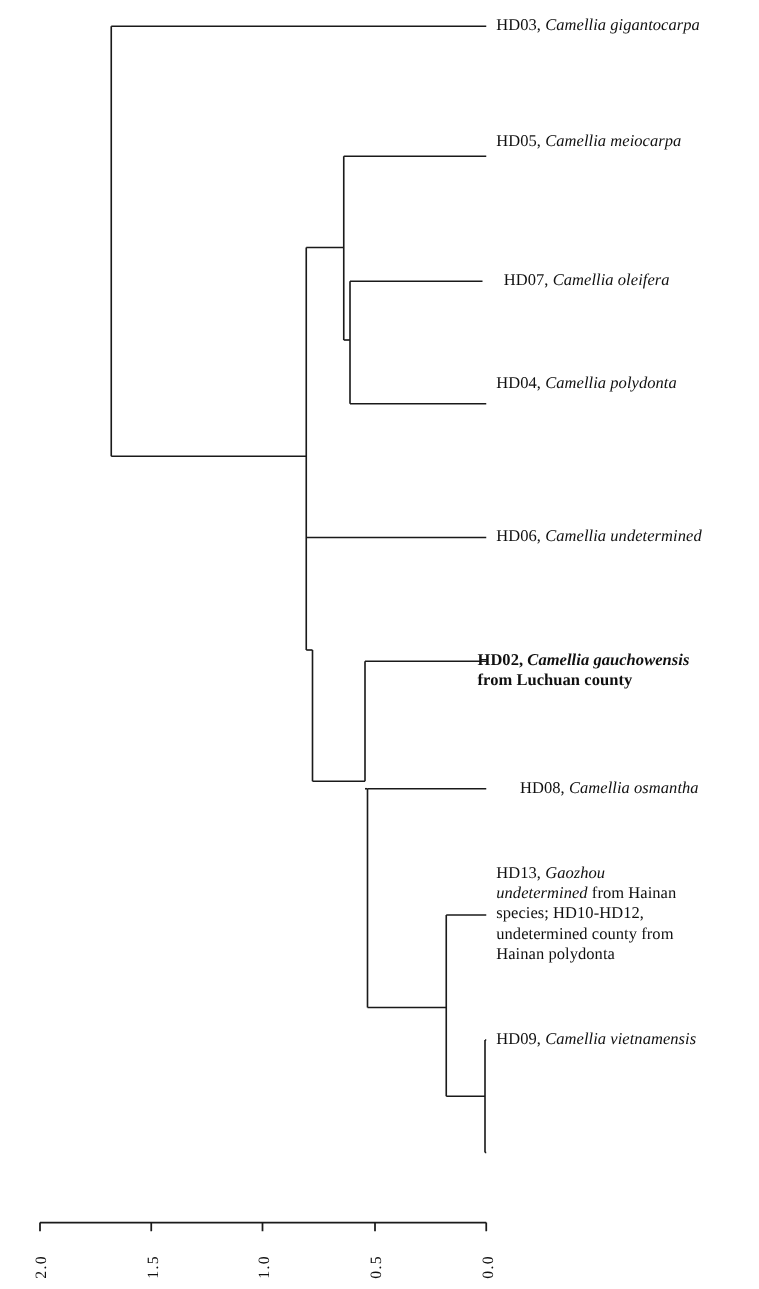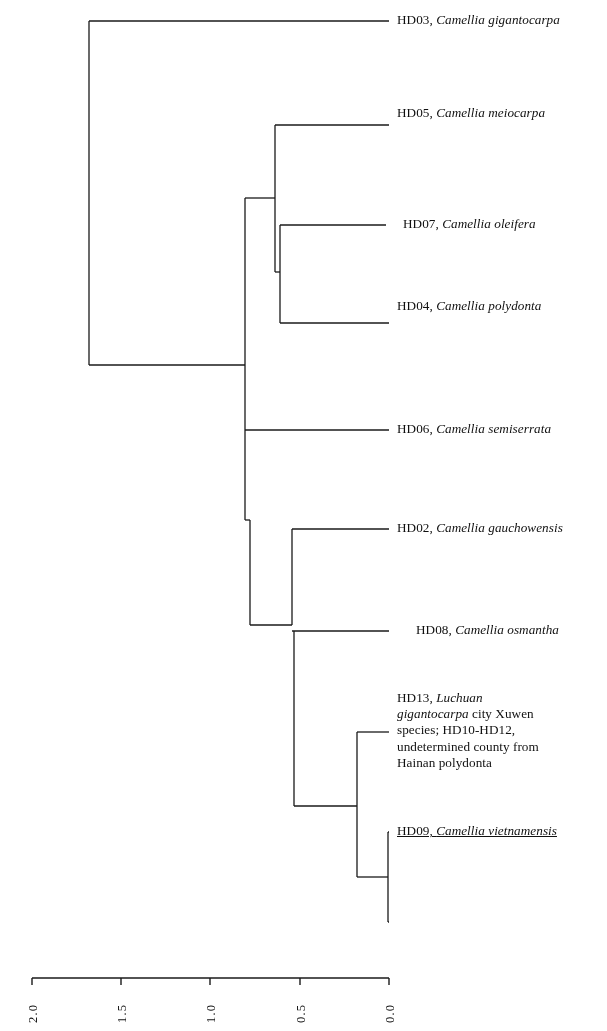--- a/index.html
+++ b/index.html
@@ -136,7 +136,7 @@
   </div>
 
   <div class="tip-label" style="left:397px; top:421px;">
-    <span>HD06, </span><i>Camellia semiserrata</i><span></span>
+    <span>HD06, </span><i>Camellia undetermined</i><span></span>
   </div>
 
   <div class="tip-label" style="left:397px; top:520px;">

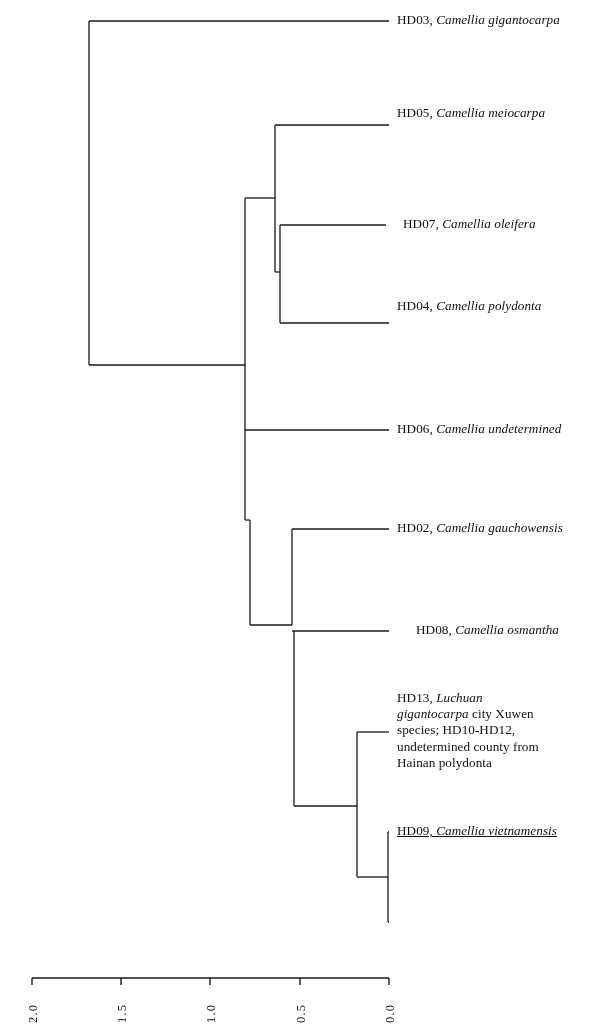--- a/index.html
+++ b/index.html
@@ -139,7 +139,7 @@
     <span>HD06, </span><i>Camellia undetermined</i><span></span>
   </div>
 
-  <div class="tip-label" style="left:397px; top:520px;">
+  <div class="tip-label" style="left:382px; top:520px;font-weight:bold;">
     <div><span>HD02, </span><i>Camellia gauchowensis</i><span></span></div>
   </div>
 

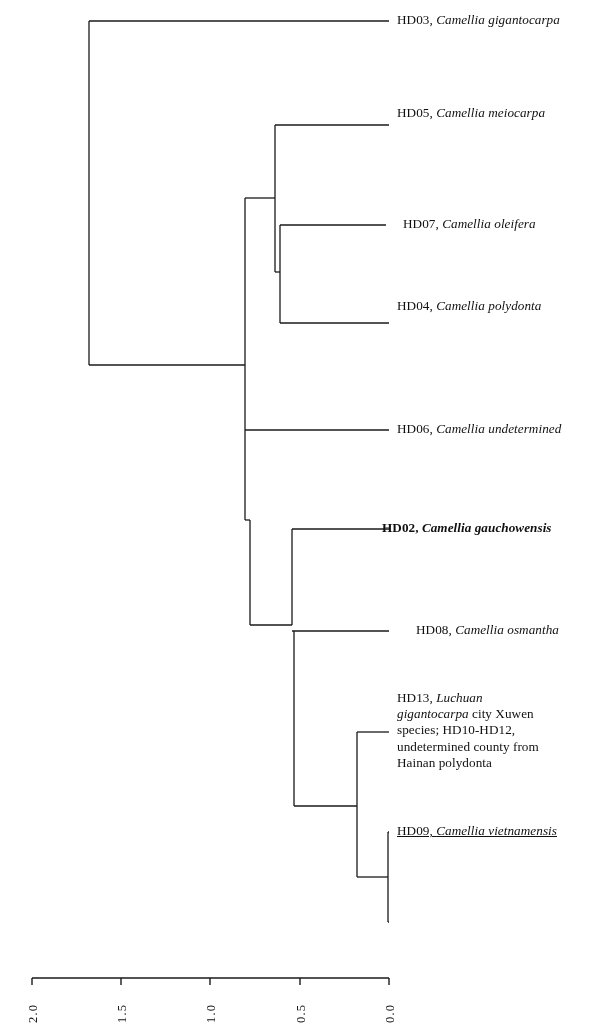--- a/index.html
+++ b/index.html
@@ -141,6 +141,7 @@
 
   <div class="tip-label" style="left:382px; top:520px;font-weight:bold;">
     <div><span>HD02, </span><i>Camellia gauchowensis</i><span></span></div>
+    <div><span>from Luchuan county</span><i></i><span></span></div>
   </div>
 
   <div class="tip-label" style="left:416px; top:622px;">

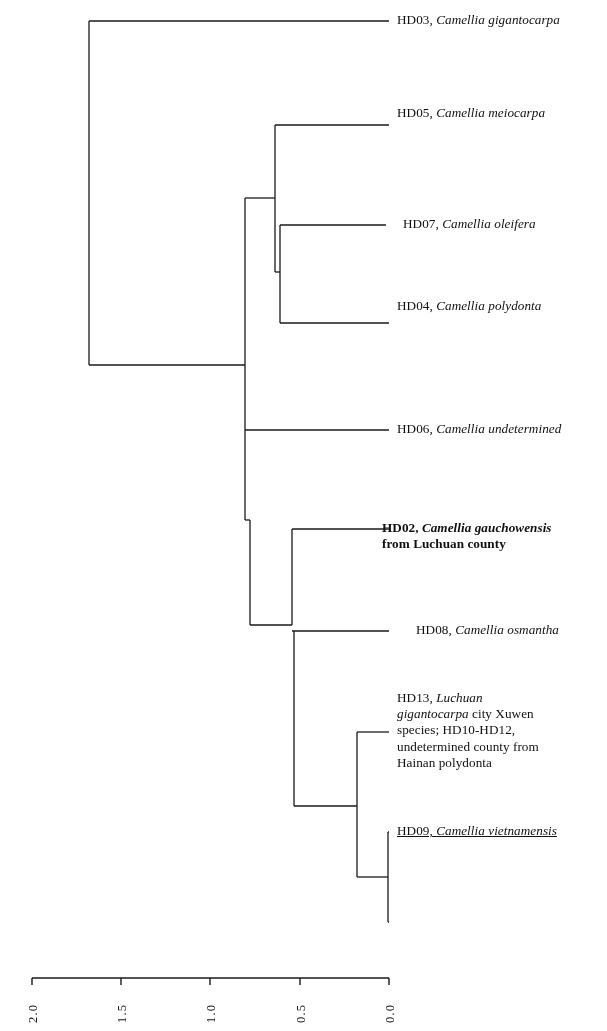--- a/index.html
+++ b/index.html
@@ -149,7 +149,7 @@
   </div>
 
   <div class="tip-label" style="left:397px; top:690px;">
-    <div><span>HD13, </span><i>Luchuan</i><span></span></div>
+    <div><span>HD13, </span><i>Gaozhou</i><span></span></div>
     <div><span></span><i>gigantocarpa</i><span> city Xuwen</span></div>
     <div><span>species; HD10-HD12,</span><i></i><span></span></div>
     <div><span>undetermined county from</span><i></i><span></span></div>

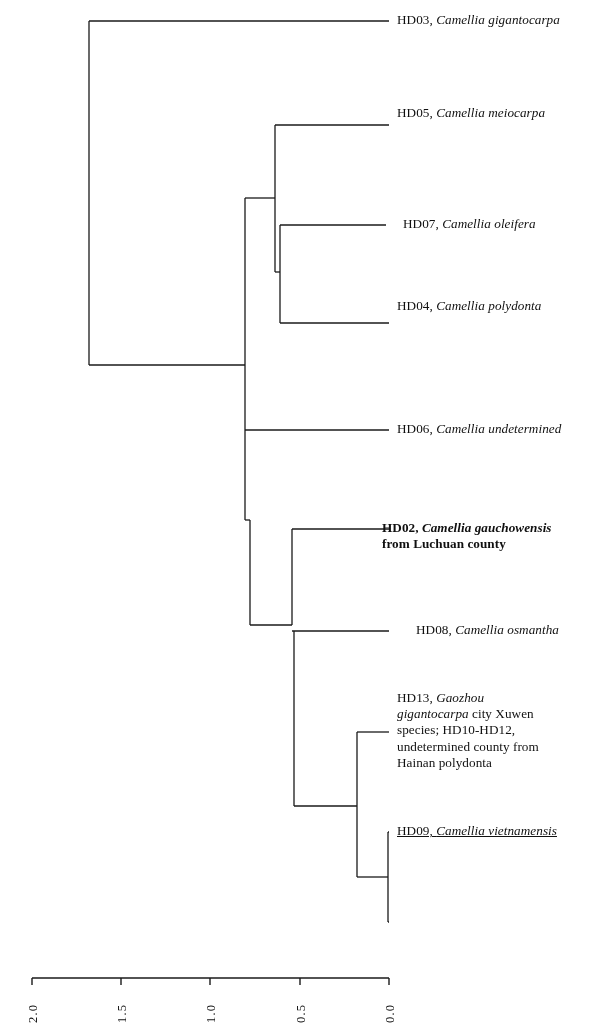--- a/index.html
+++ b/index.html
@@ -150,7 +150,7 @@
 
   <div class="tip-label" style="left:397px; top:690px;">
     <div><span>HD13, </span><i>Gaozhou</i><span></span></div>
-    <div><span></span><i>gigantocarpa</i><span> city Xuwen</span></div>
+    <div><span></span><i>undetermined</i><span> city Xuwen</span></div>
     <div><span>species; HD10-HD12,</span><i></i><span></span></div>
     <div><span>undetermined county from</span><i></i><span></span></div>
     <div><span>Hainan polydonta</span><i></i><span></span></div>

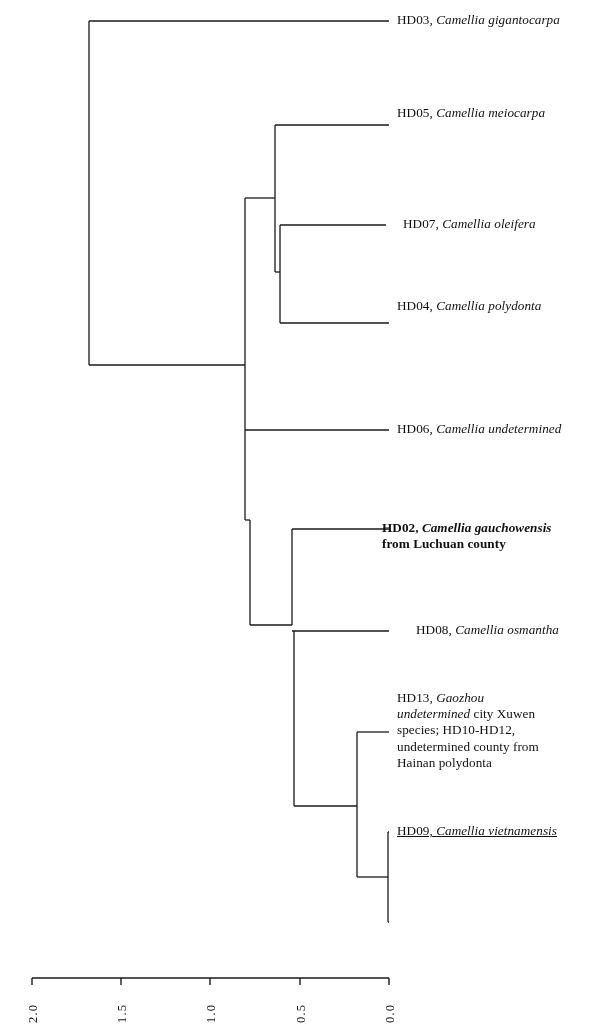--- a/index.html
+++ b/index.html
@@ -150,7 +150,7 @@
 
   <div class="tip-label" style="left:397px; top:690px;">
     <div><span>HD13, </span><i>Gaozhou</i><span></span></div>
-    <div><span></span><i>undetermined</i><span> city Xuwen</span></div>
+    <div><span></span><i>undetermined</i><span> from Hainan</span></div>
     <div><span>species; HD10-HD12,</span><i></i><span></span></div>
     <div><span>undetermined county from</span><i></i><span></span></div>
     <div><span>Hainan polydonta</span><i></i><span></span></div>

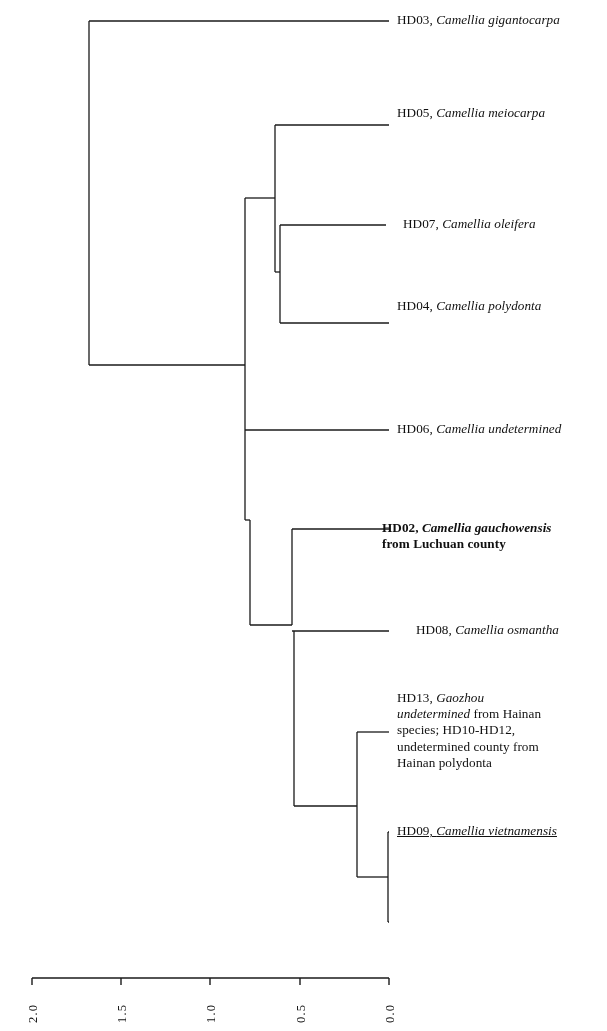--- a/index.html
+++ b/index.html
@@ -156,7 +156,7 @@
     <div><span>Hainan polydonta</span><i></i><span></span></div>
   </div>
 
-  <div class="tip-label" style="left:397px; top:823px;text-decoration:underline;">
+  <div class="tip-label" style="left:397px; top:823px;">
     <span>HD09, </span><i>Camellia vietnamensis</i><span></span>
   </div>
 

